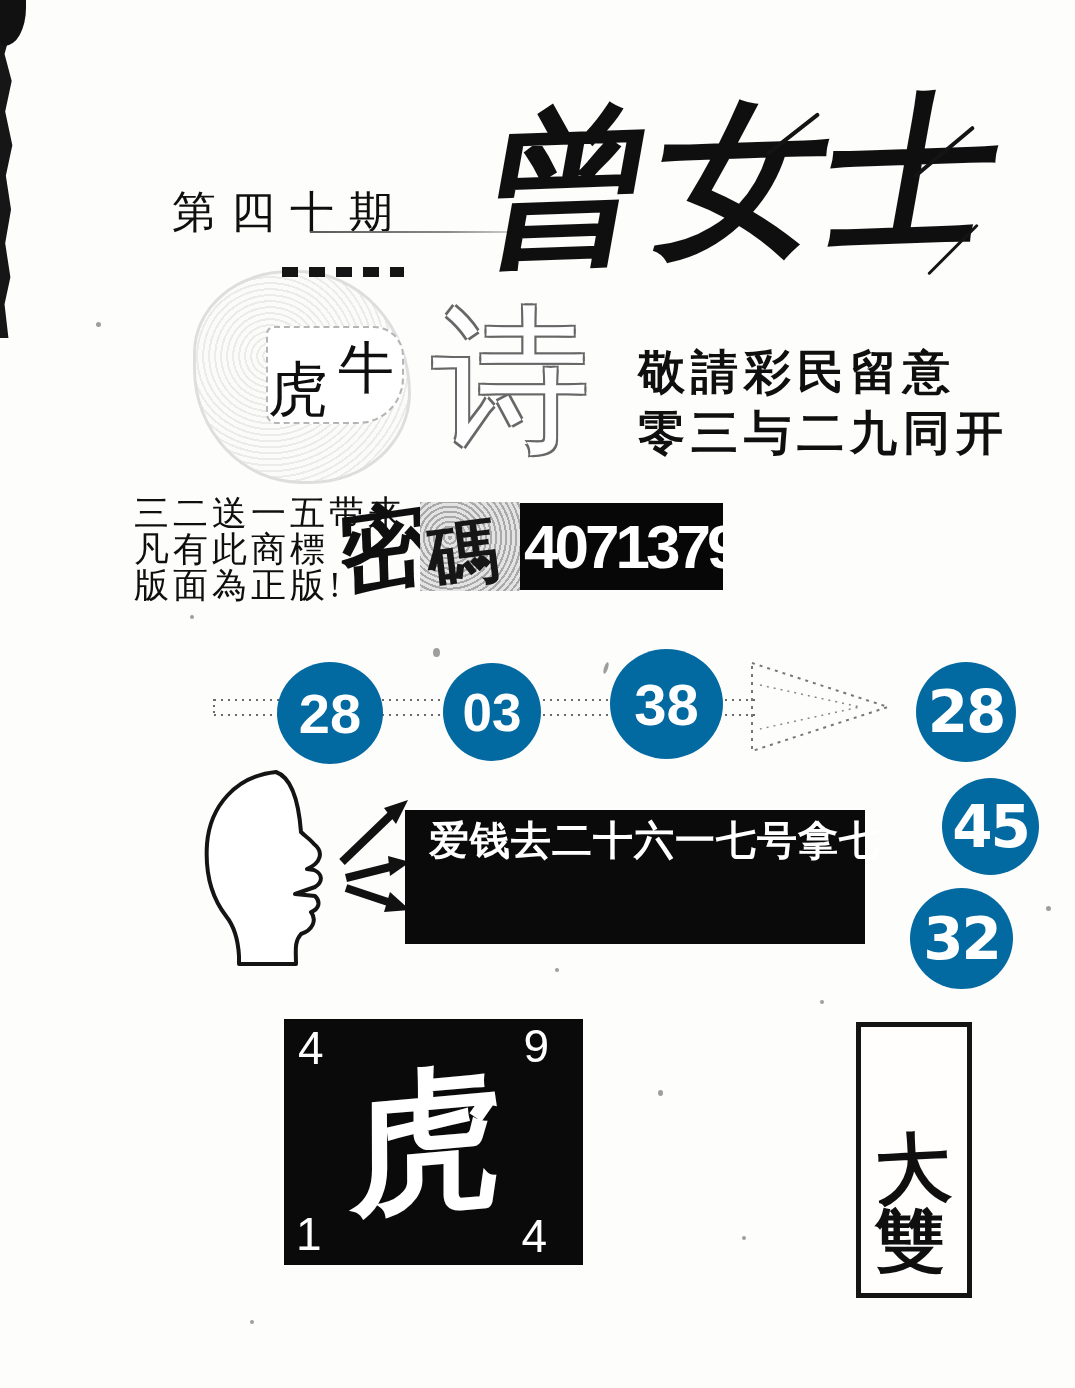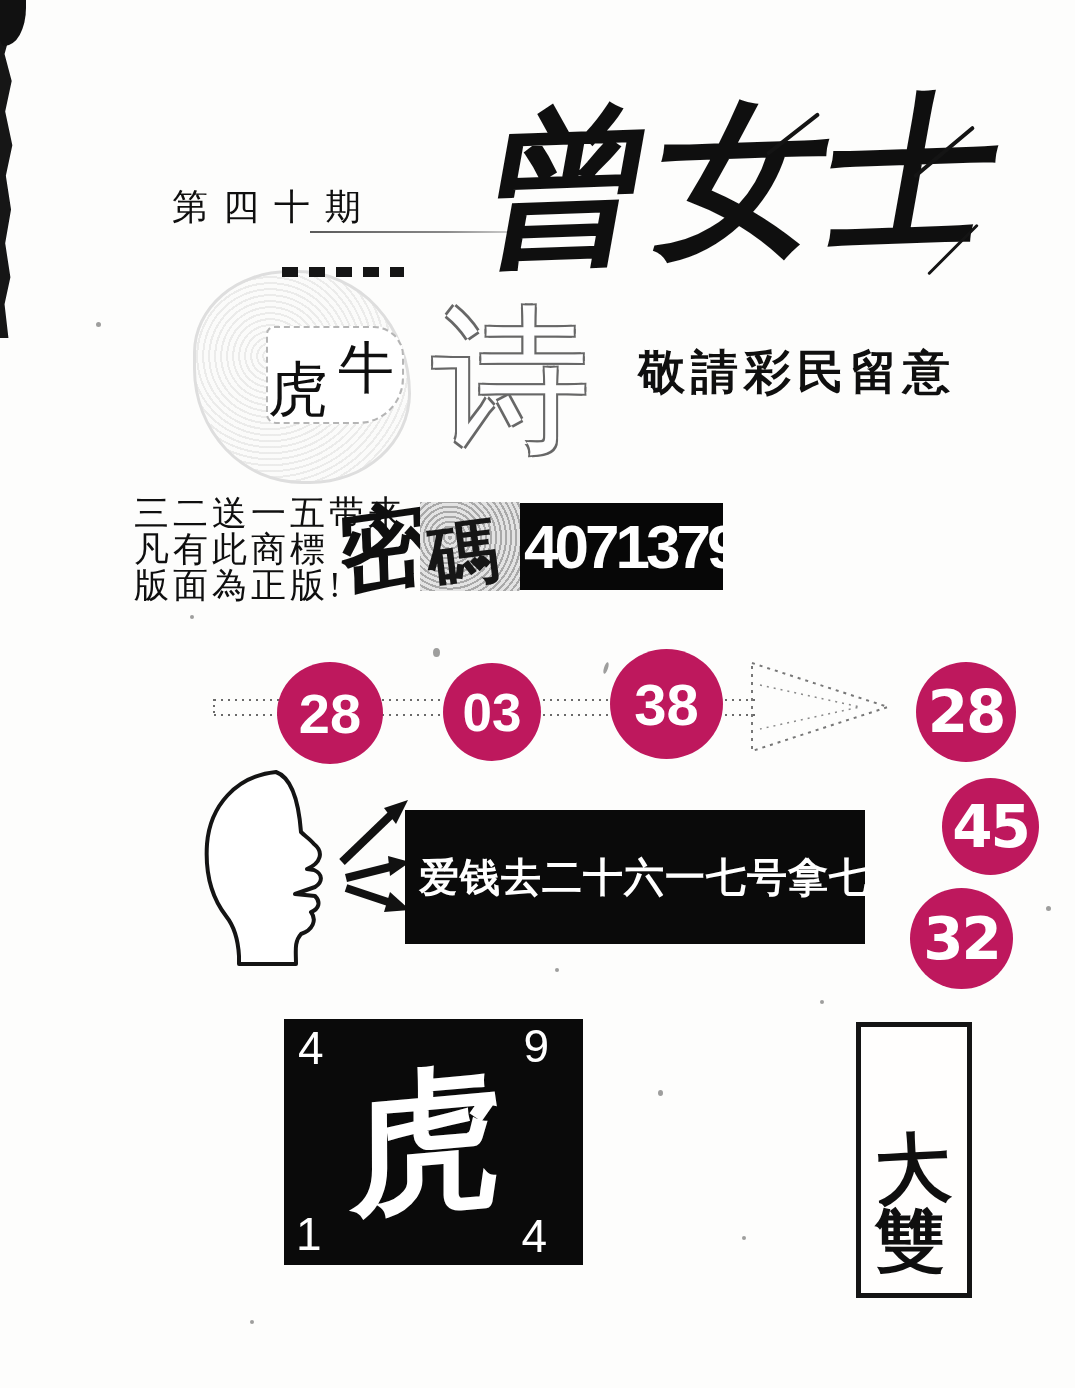--- a/index.html
+++ b/index.html
@@ -15,7 +15,7 @@
   .corner-blob{left:0;top:0;width:26px;height:46px;background:#111;border-radius:0 0 85% 18%;}
   .speck{background:#2b2b2b;border-radius:50%;opacity:.45;}
   
-  .issue-label{left:172px;top:183px;font-size:36px;letter-spacing:15px;white-space:nowrap;}
+  .issue-label{left:172px;top:183px;font-size:44px;letter-spacing:15px;white-space:nowrap;}
   .issue-underline{left:310px;top:231px;width:248px;height:2px;
     background:linear-gradient(90deg,#5a5a5a 0%,#8a8a8a 55%,rgba(150,150,150,0) 100%);}
   .masthead{left:488px;top:96px;width:510px;font-size:168px;line-height:168px;font-weight:700;

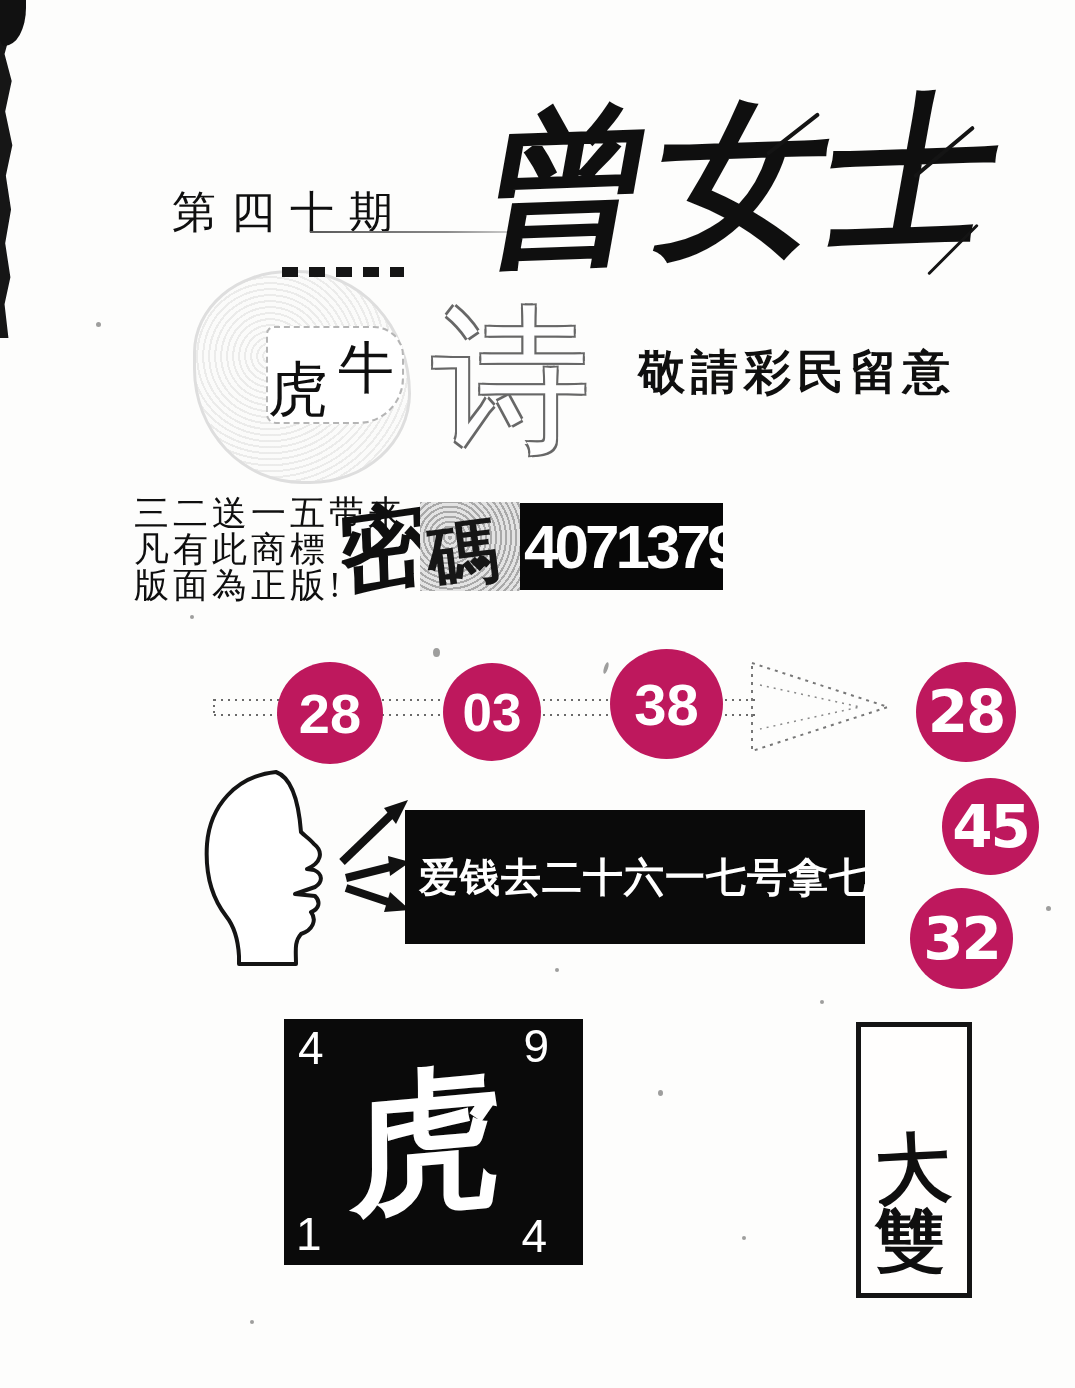--- a/index.html
+++ b/index.html
@@ -107,6 +107,7 @@
 
   <div class="abs poem-marker t">诗</div>
   <div class="abs poem-line poem-line1 t">敬請彩民留意</div>
+  <div class="abs poem-line poem-line2 t">零三与二九同开</div>
 
   <div class="abs notice">
     <div class="t">三二送一五带来</div>

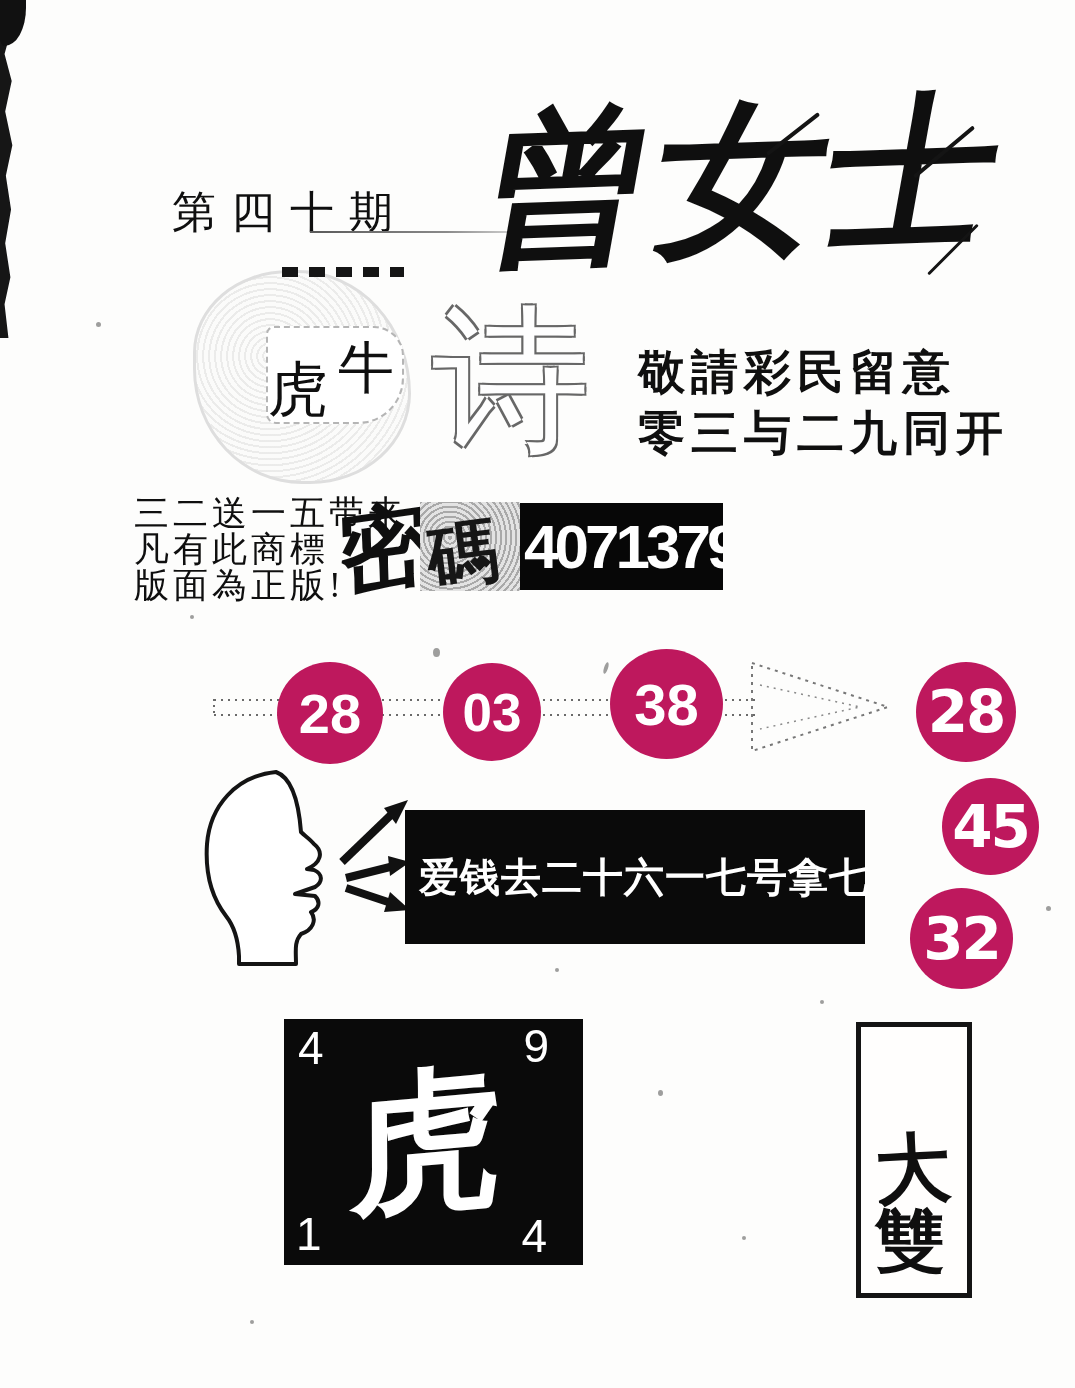--- a/index.html
+++ b/index.html
@@ -51,7 +51,7 @@
   .code-number{font-family:"Liberation Sans","DejaVu Sans",sans-serif;font-weight:700;
     font-size:62px;letter-spacing:-4px;color:#fff;white-space:nowrap;padding-left:4px;}
   
-  .ball{border-radius:50%;background:#be185d;display:flex;align-items:center;justify-content:center;z-index:2;}
+  .ball{border-radius:50%;background:#0369a1;display:flex;align-items:center;justify-content:center;z-index:2;}
   .ball span{font-family:"Liberation Sans","DejaVu Sans",sans-serif;color:#fff;font-weight:700;}
   .ball-r1{left:277px;top:662px;width:106px;height:102px;}.ball-r1 span{font-size:56px;}
   .ball-r2{left:443px;top:663px;width:98px;height:98px;}.ball-r2 span{font-size:53px;}

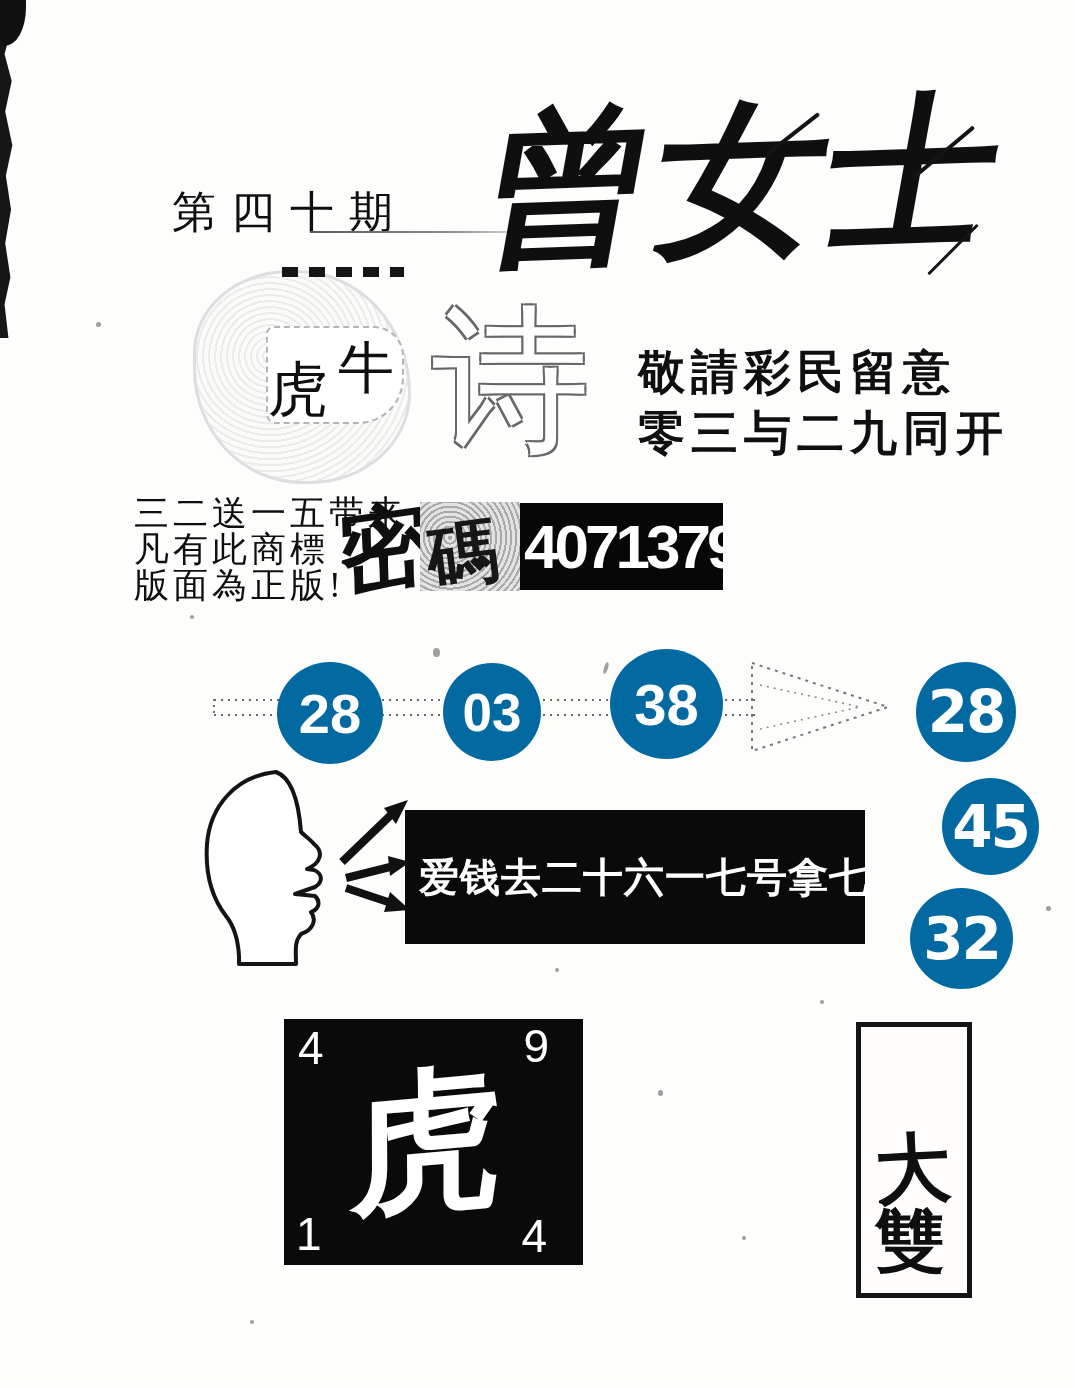--- a/index.html
+++ b/index.html
@@ -66,7 +66,7 @@
   .head-svg{left:193px;top:766px;width:170px;height:200px;}
   .mouth-arrows{left:336px;top:790px;width:80px;height:128px;}
   .speech-box{left:405px;top:810px;width:460px;height:134px;background:#0a0a0a;
-    display:flex;flex-direction:column;justify-content:center;padding-left:14px;box-sizing:border-box;}
+    display:flex;flex-direction:column;padding-left:24px;box-sizing:border-box;}
   .speech-box span{font-family:"Liberation Sans","DejaVu Sans",sans-serif;color:#fff;
     font-weight:700;font-size:40px;line-height:60px;letter-spacing:1px;white-space:nowrap;}
   

